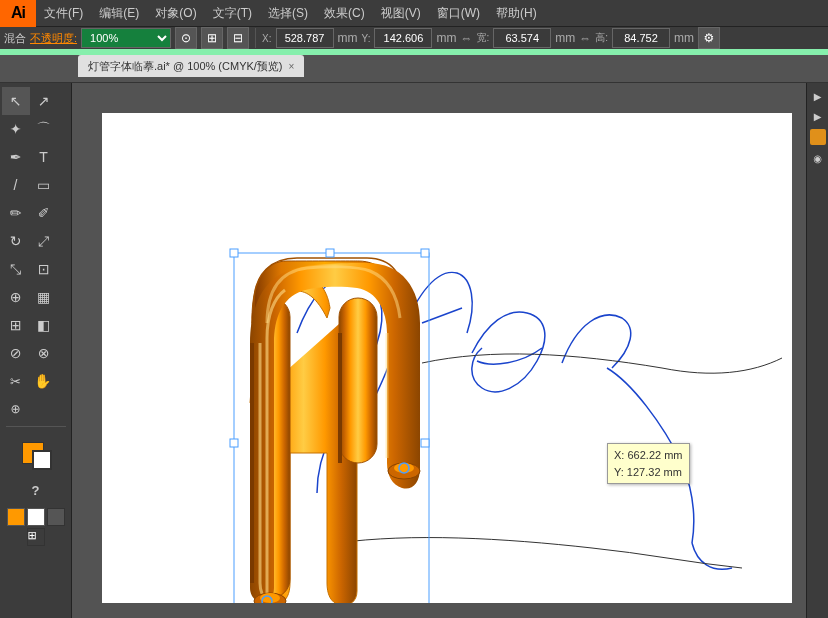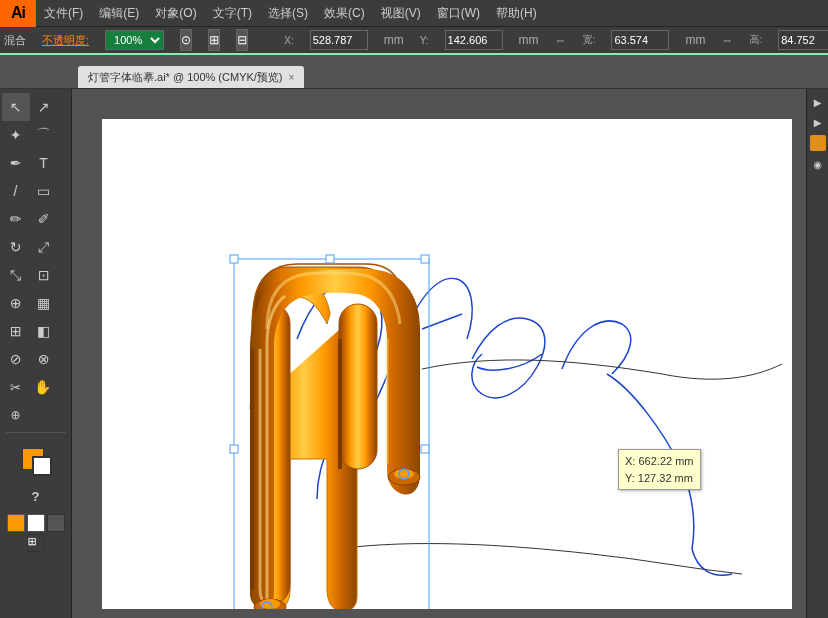--- a/index.html
+++ b/index.html
@@ -23,7 +23,7 @@
     
     #optionsbar {
       width: 100%; height: 28px; background: #3c3c3c; display: flex; align-items: center;
-      padding: 0 4px; gap: 16px; border-bottom: 2px solid #86efac;
+      padding: 0 4px; gap: 4px; border-bottom: 6px solid #86efac;
     }
     .opt-label { color: #ccc; font-size: 11px; white-space: nowrap; }
     .opt-select {

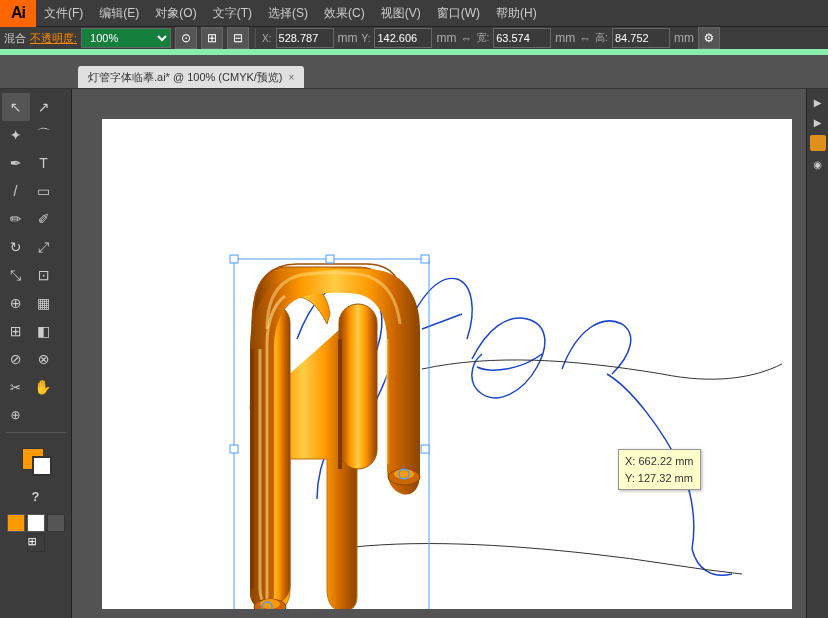--- a/index.html
+++ b/index.html
@@ -36,7 +36,7 @@
     }
     .opt-input {
       background: #3a3a3a; border: 1px solid #666; color: #fff; font-size: 11px;
-      height: 20px; width: 58px; text-align: left; padding: 0 2px;
+      height: 20px; width: 58px; text-align: center; padding: 0 2px;
     }
     .opt-label-sm { color: #aaa; font-size: 10px; }
     .opt-divider { width: 1px; height: 20px; background: #555; margin: 0 2px; }

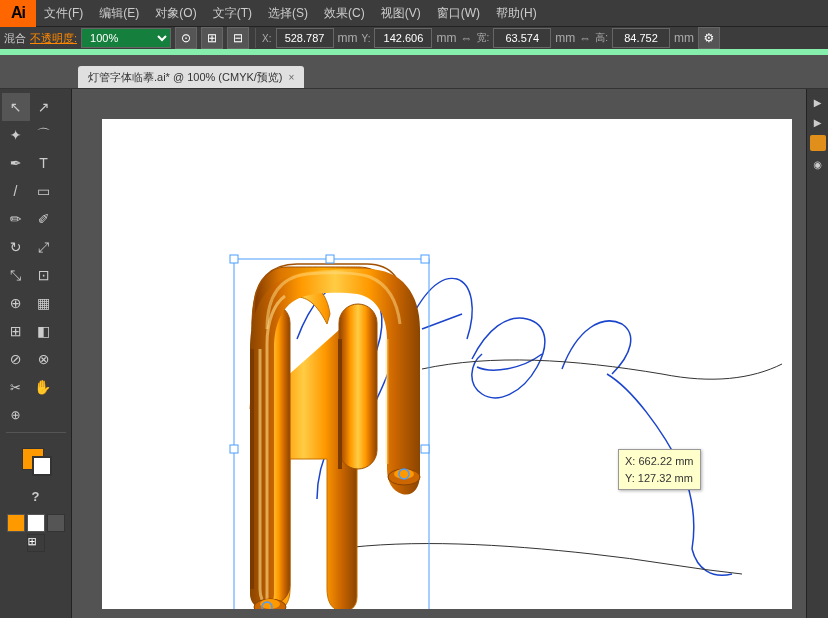--- a/index.html
+++ b/index.html
@@ -43,7 +43,7 @@
 
     
     #tabbar {
-      height: 34px; background: #535353; display: flex; align-items: flex-end;
+      height: 28px; background: #535353; display: flex; align-items: flex-start;
       padding-left: 78px; border-bottom: 1px solid #333;
     }
     .tab {

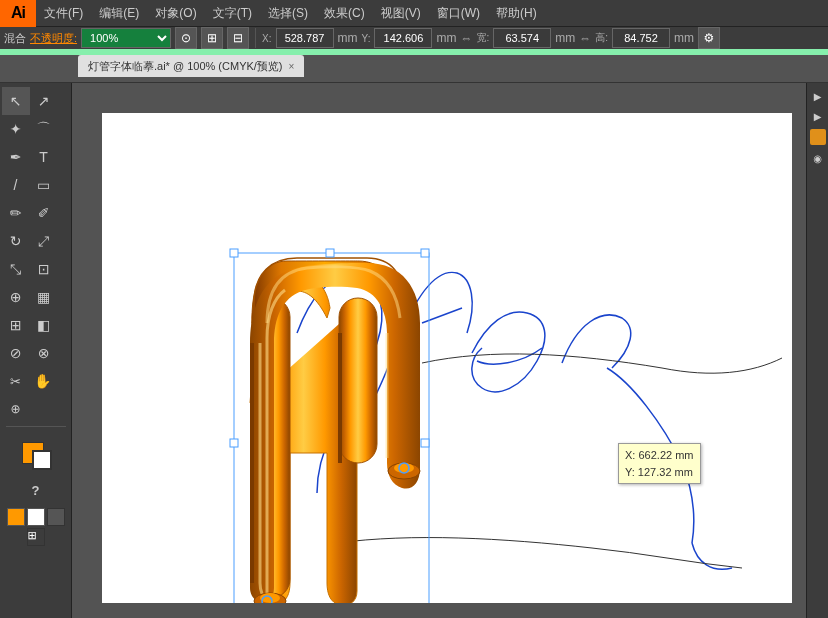--- a/index.html
+++ b/index.html
@@ -340,7 +340,7 @@
         </g>
       </svg>
 
-      <div class="coord-tooltip" style="position:absolute; left:516px; top:330px;">
+      <div class="coord-tooltip" style="position:absolute; left:505px; top:330px;">
         <div>
           <span>X:</span>
           <span>662.22 mm</span>

